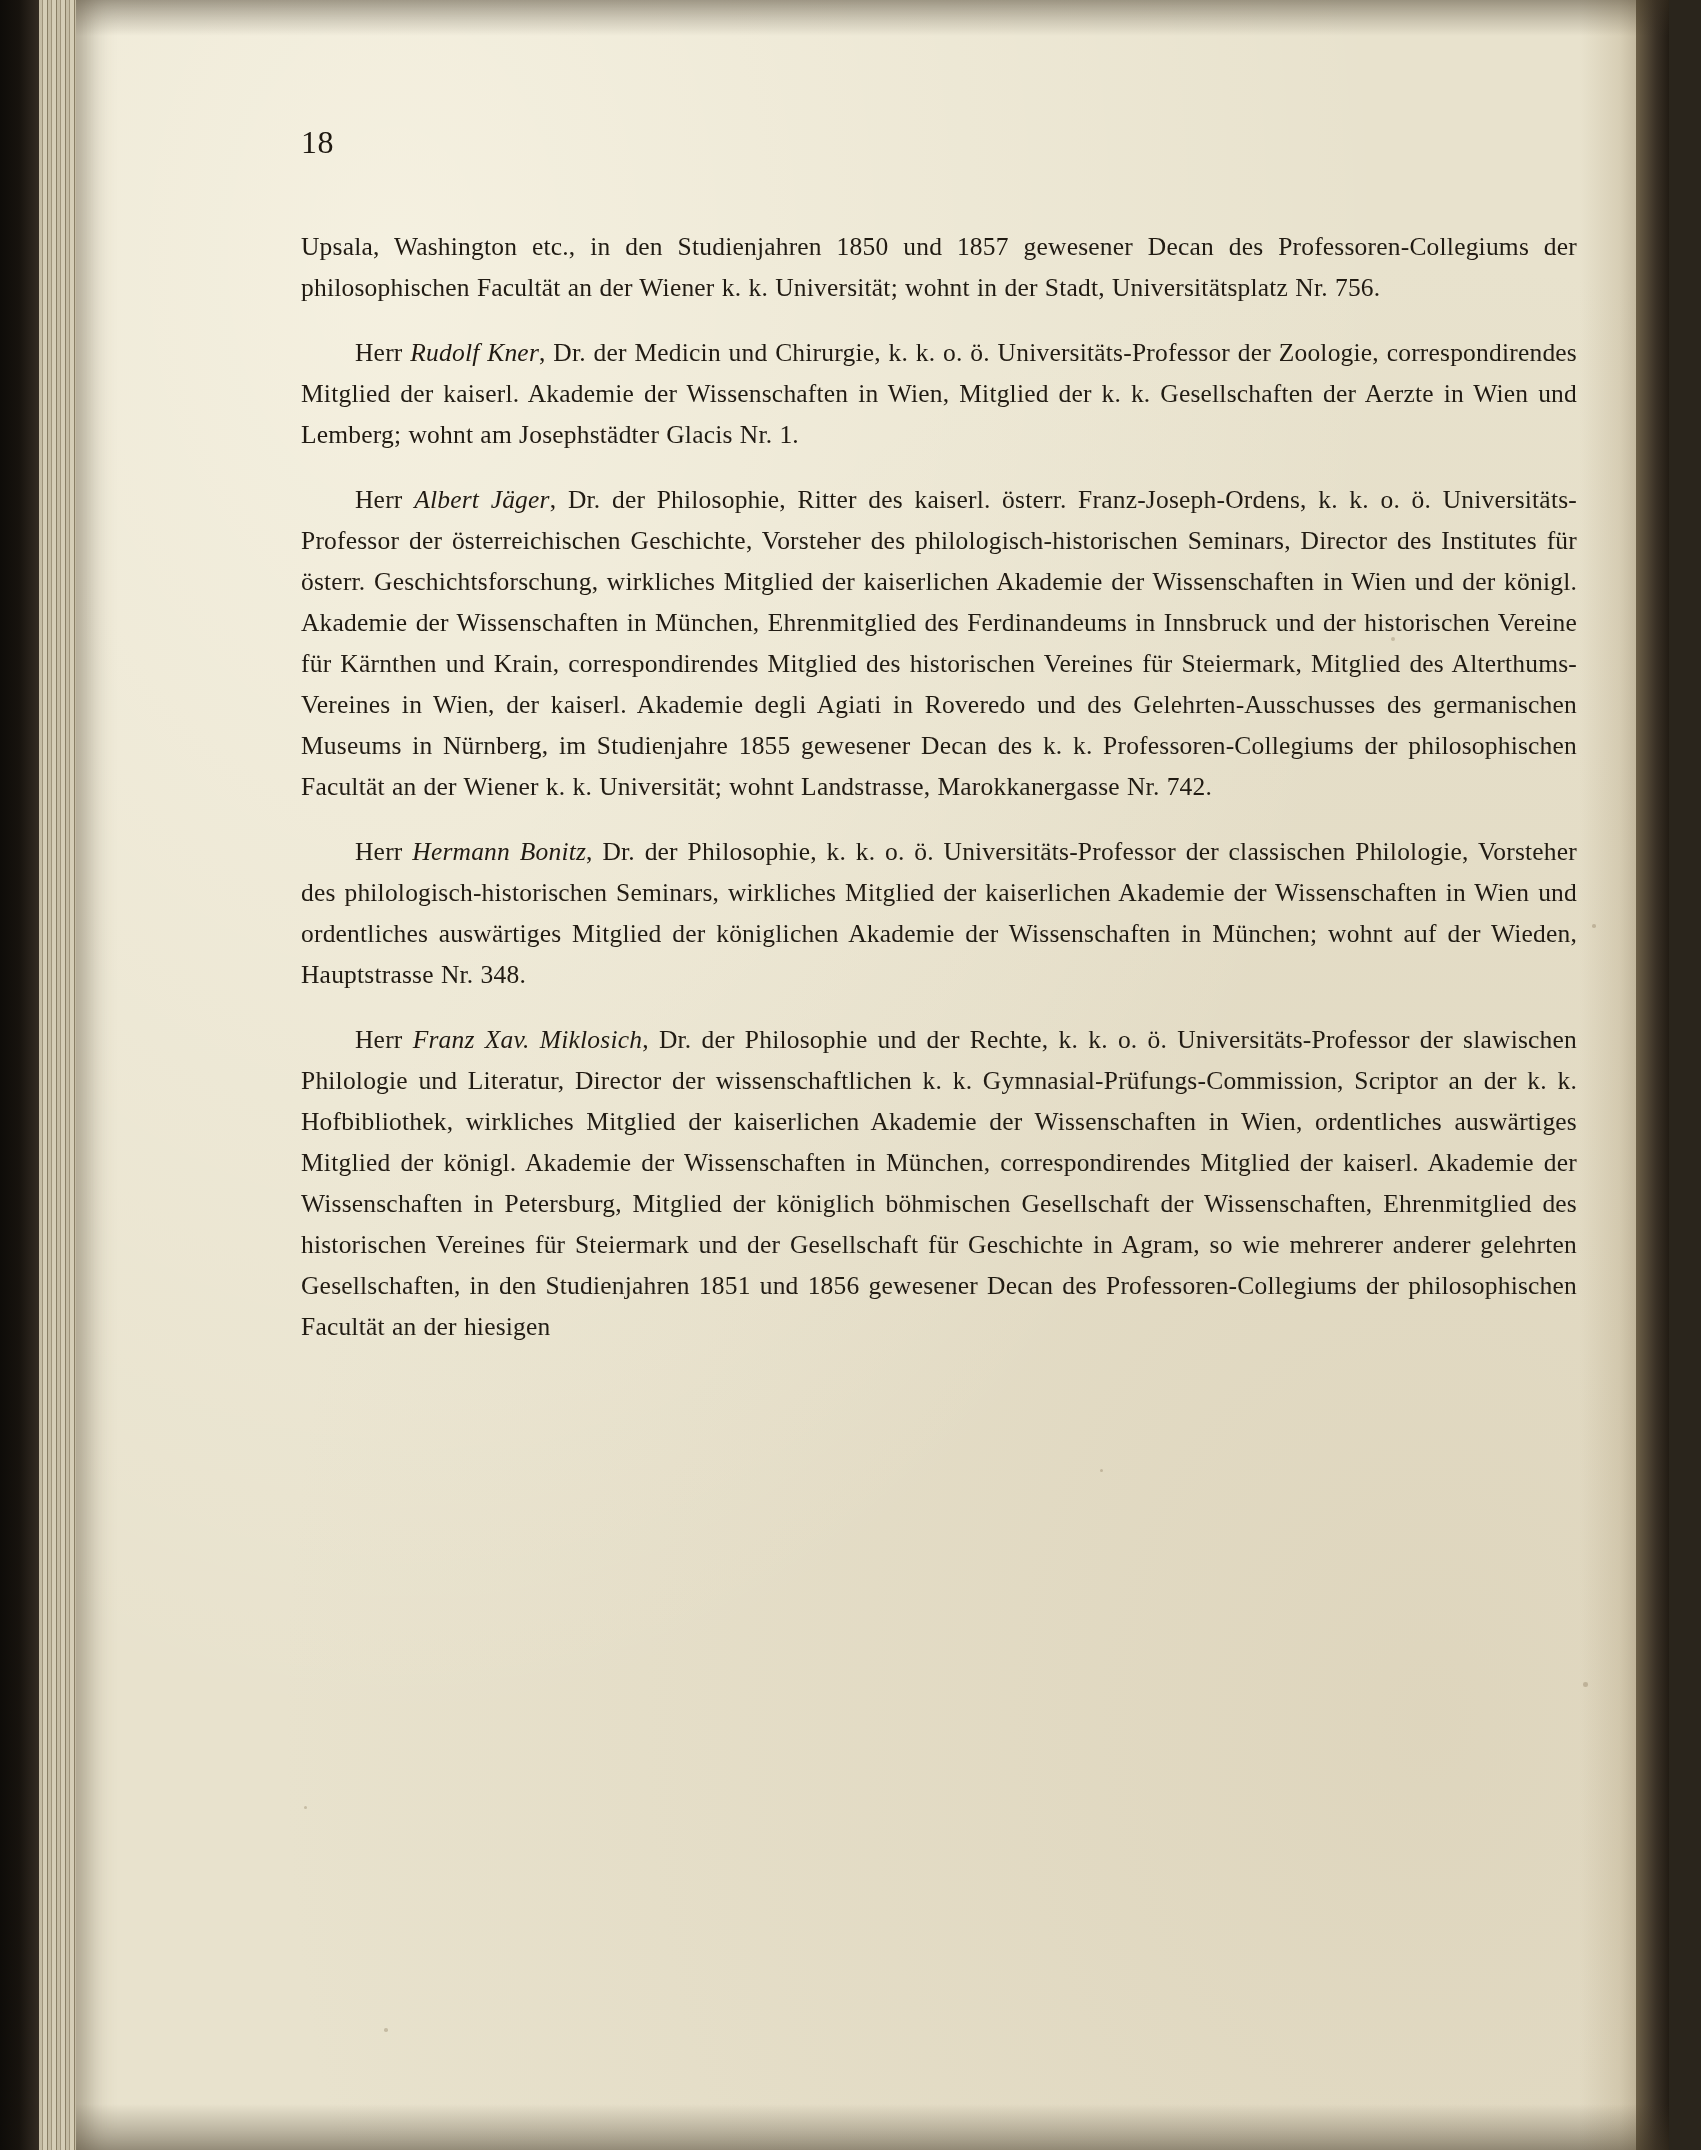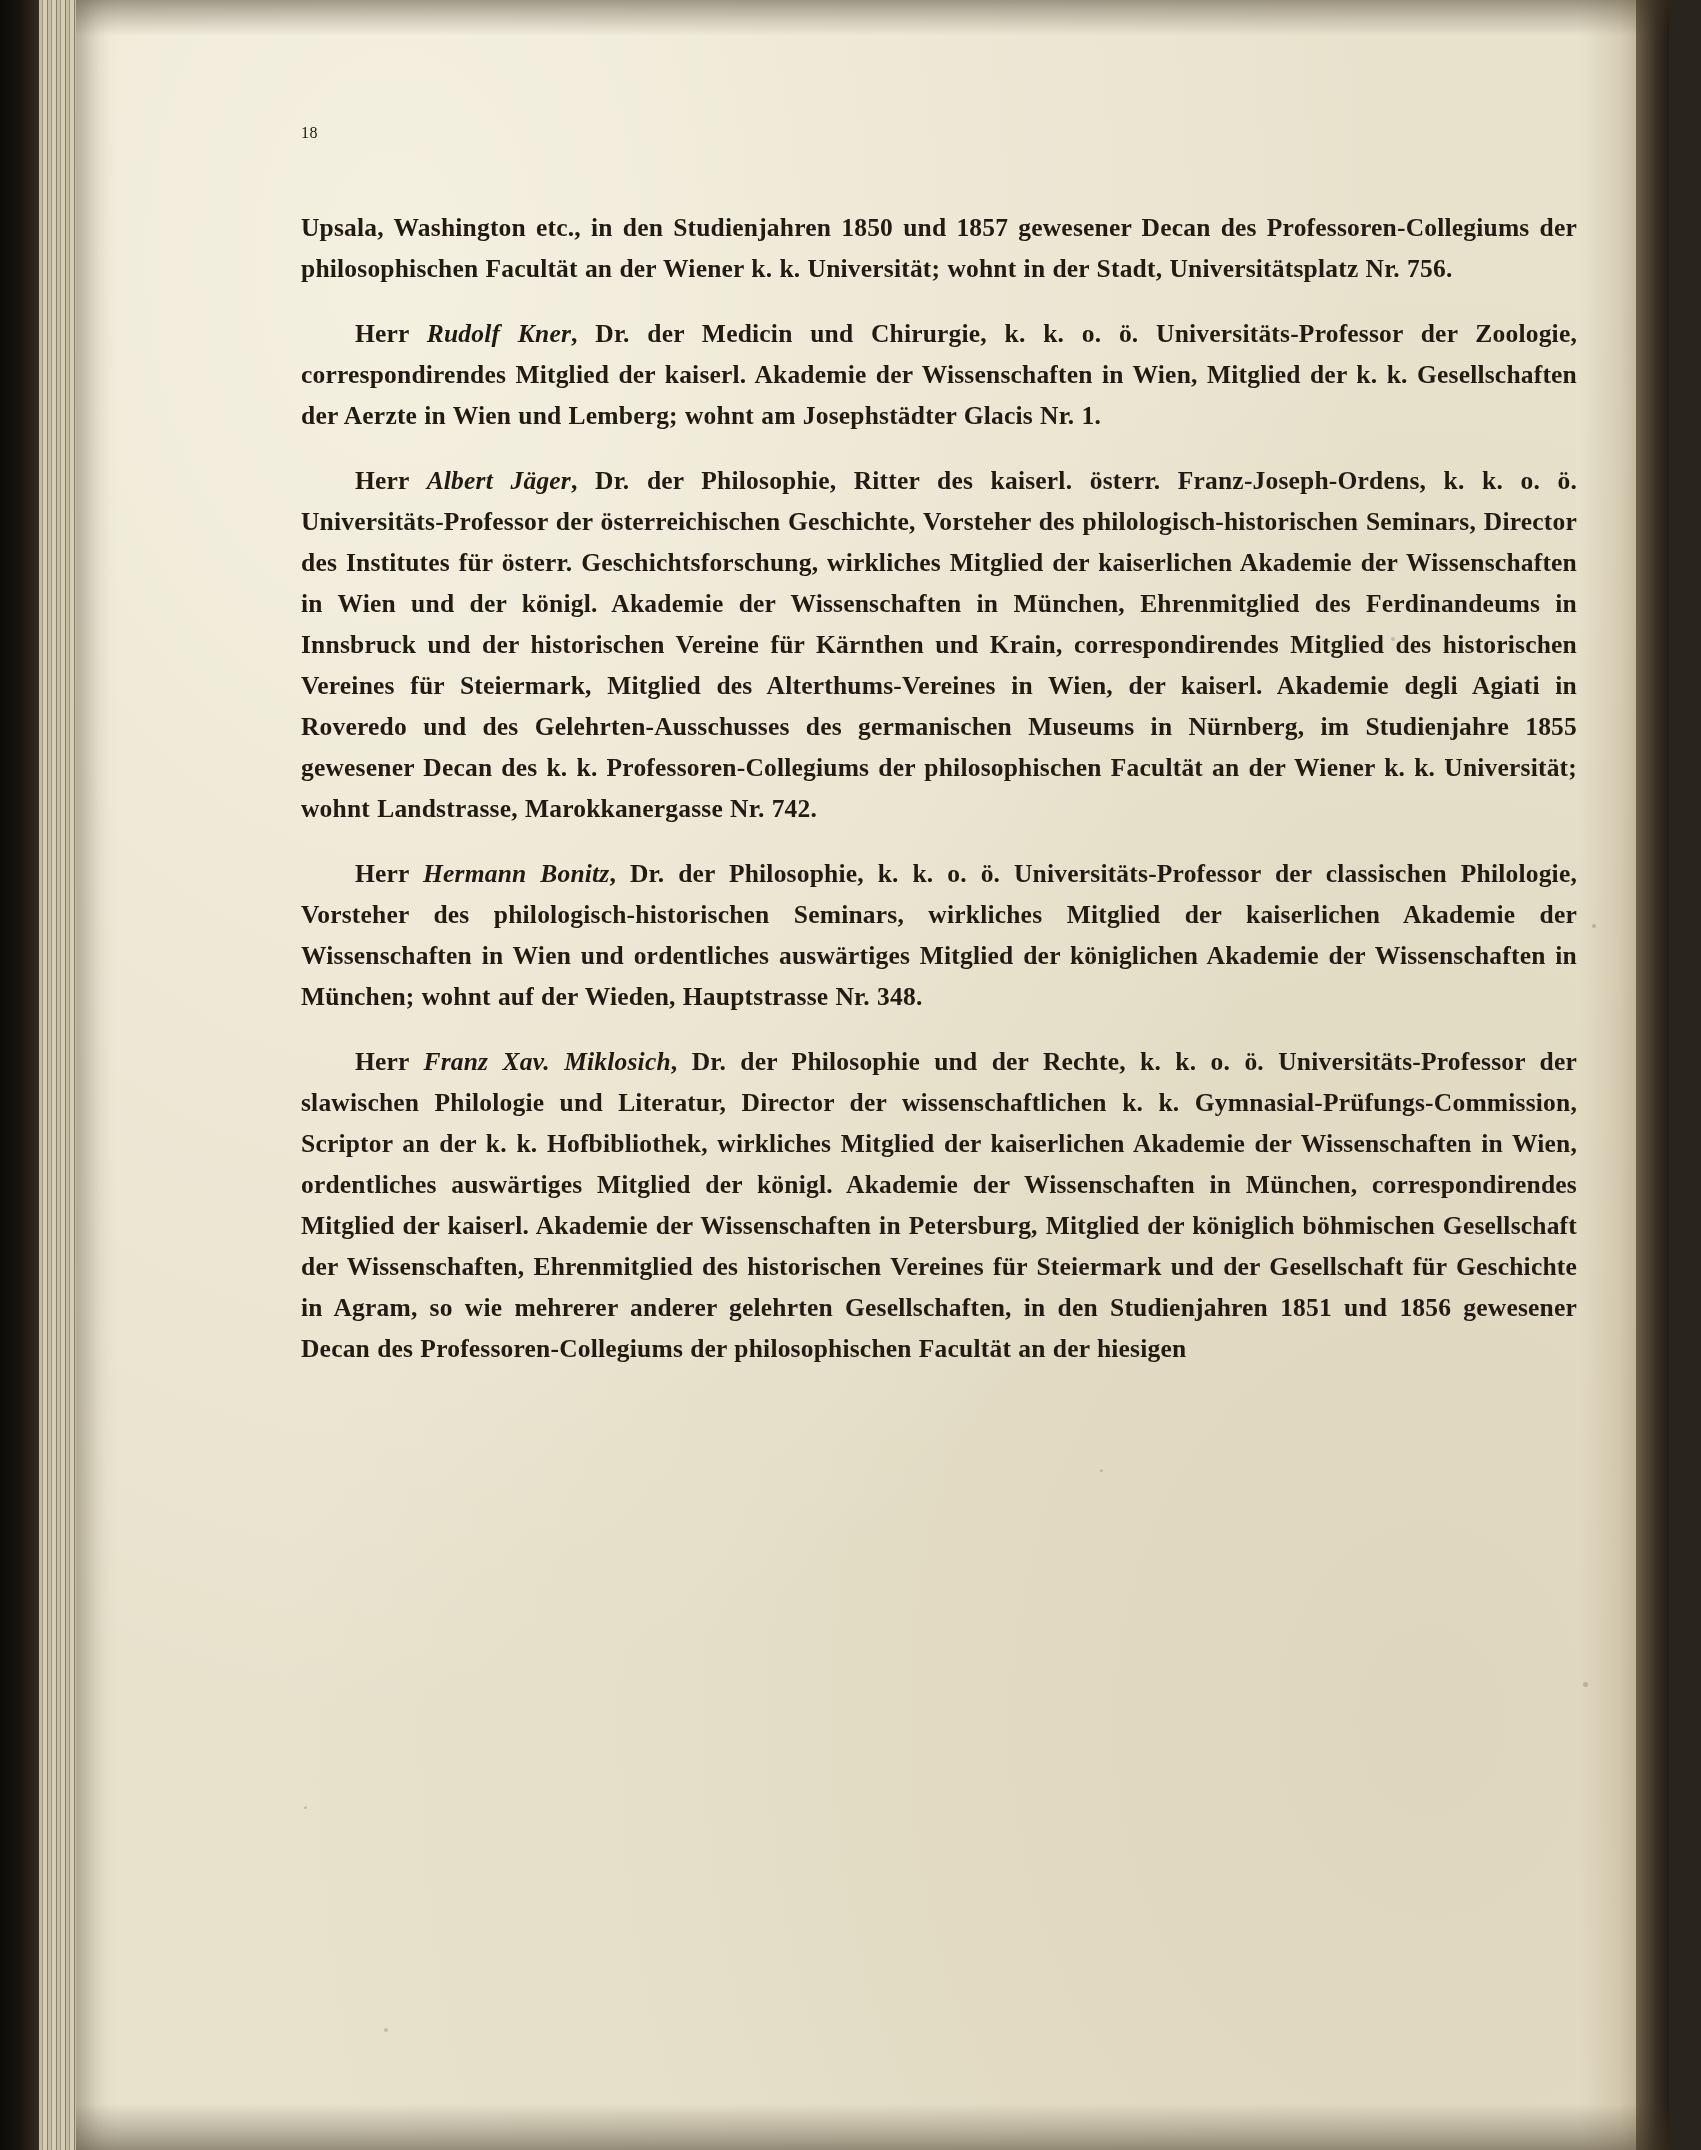--- a/index.html
+++ b/index.html
@@ -102,7 +102,7 @@
   }
 
   .folio {
-    font-size: 16px;
+    font-size: 32px;
     color: #221c14;
     letter-spacing: 0.6px;
     margin-bottom: 65px;

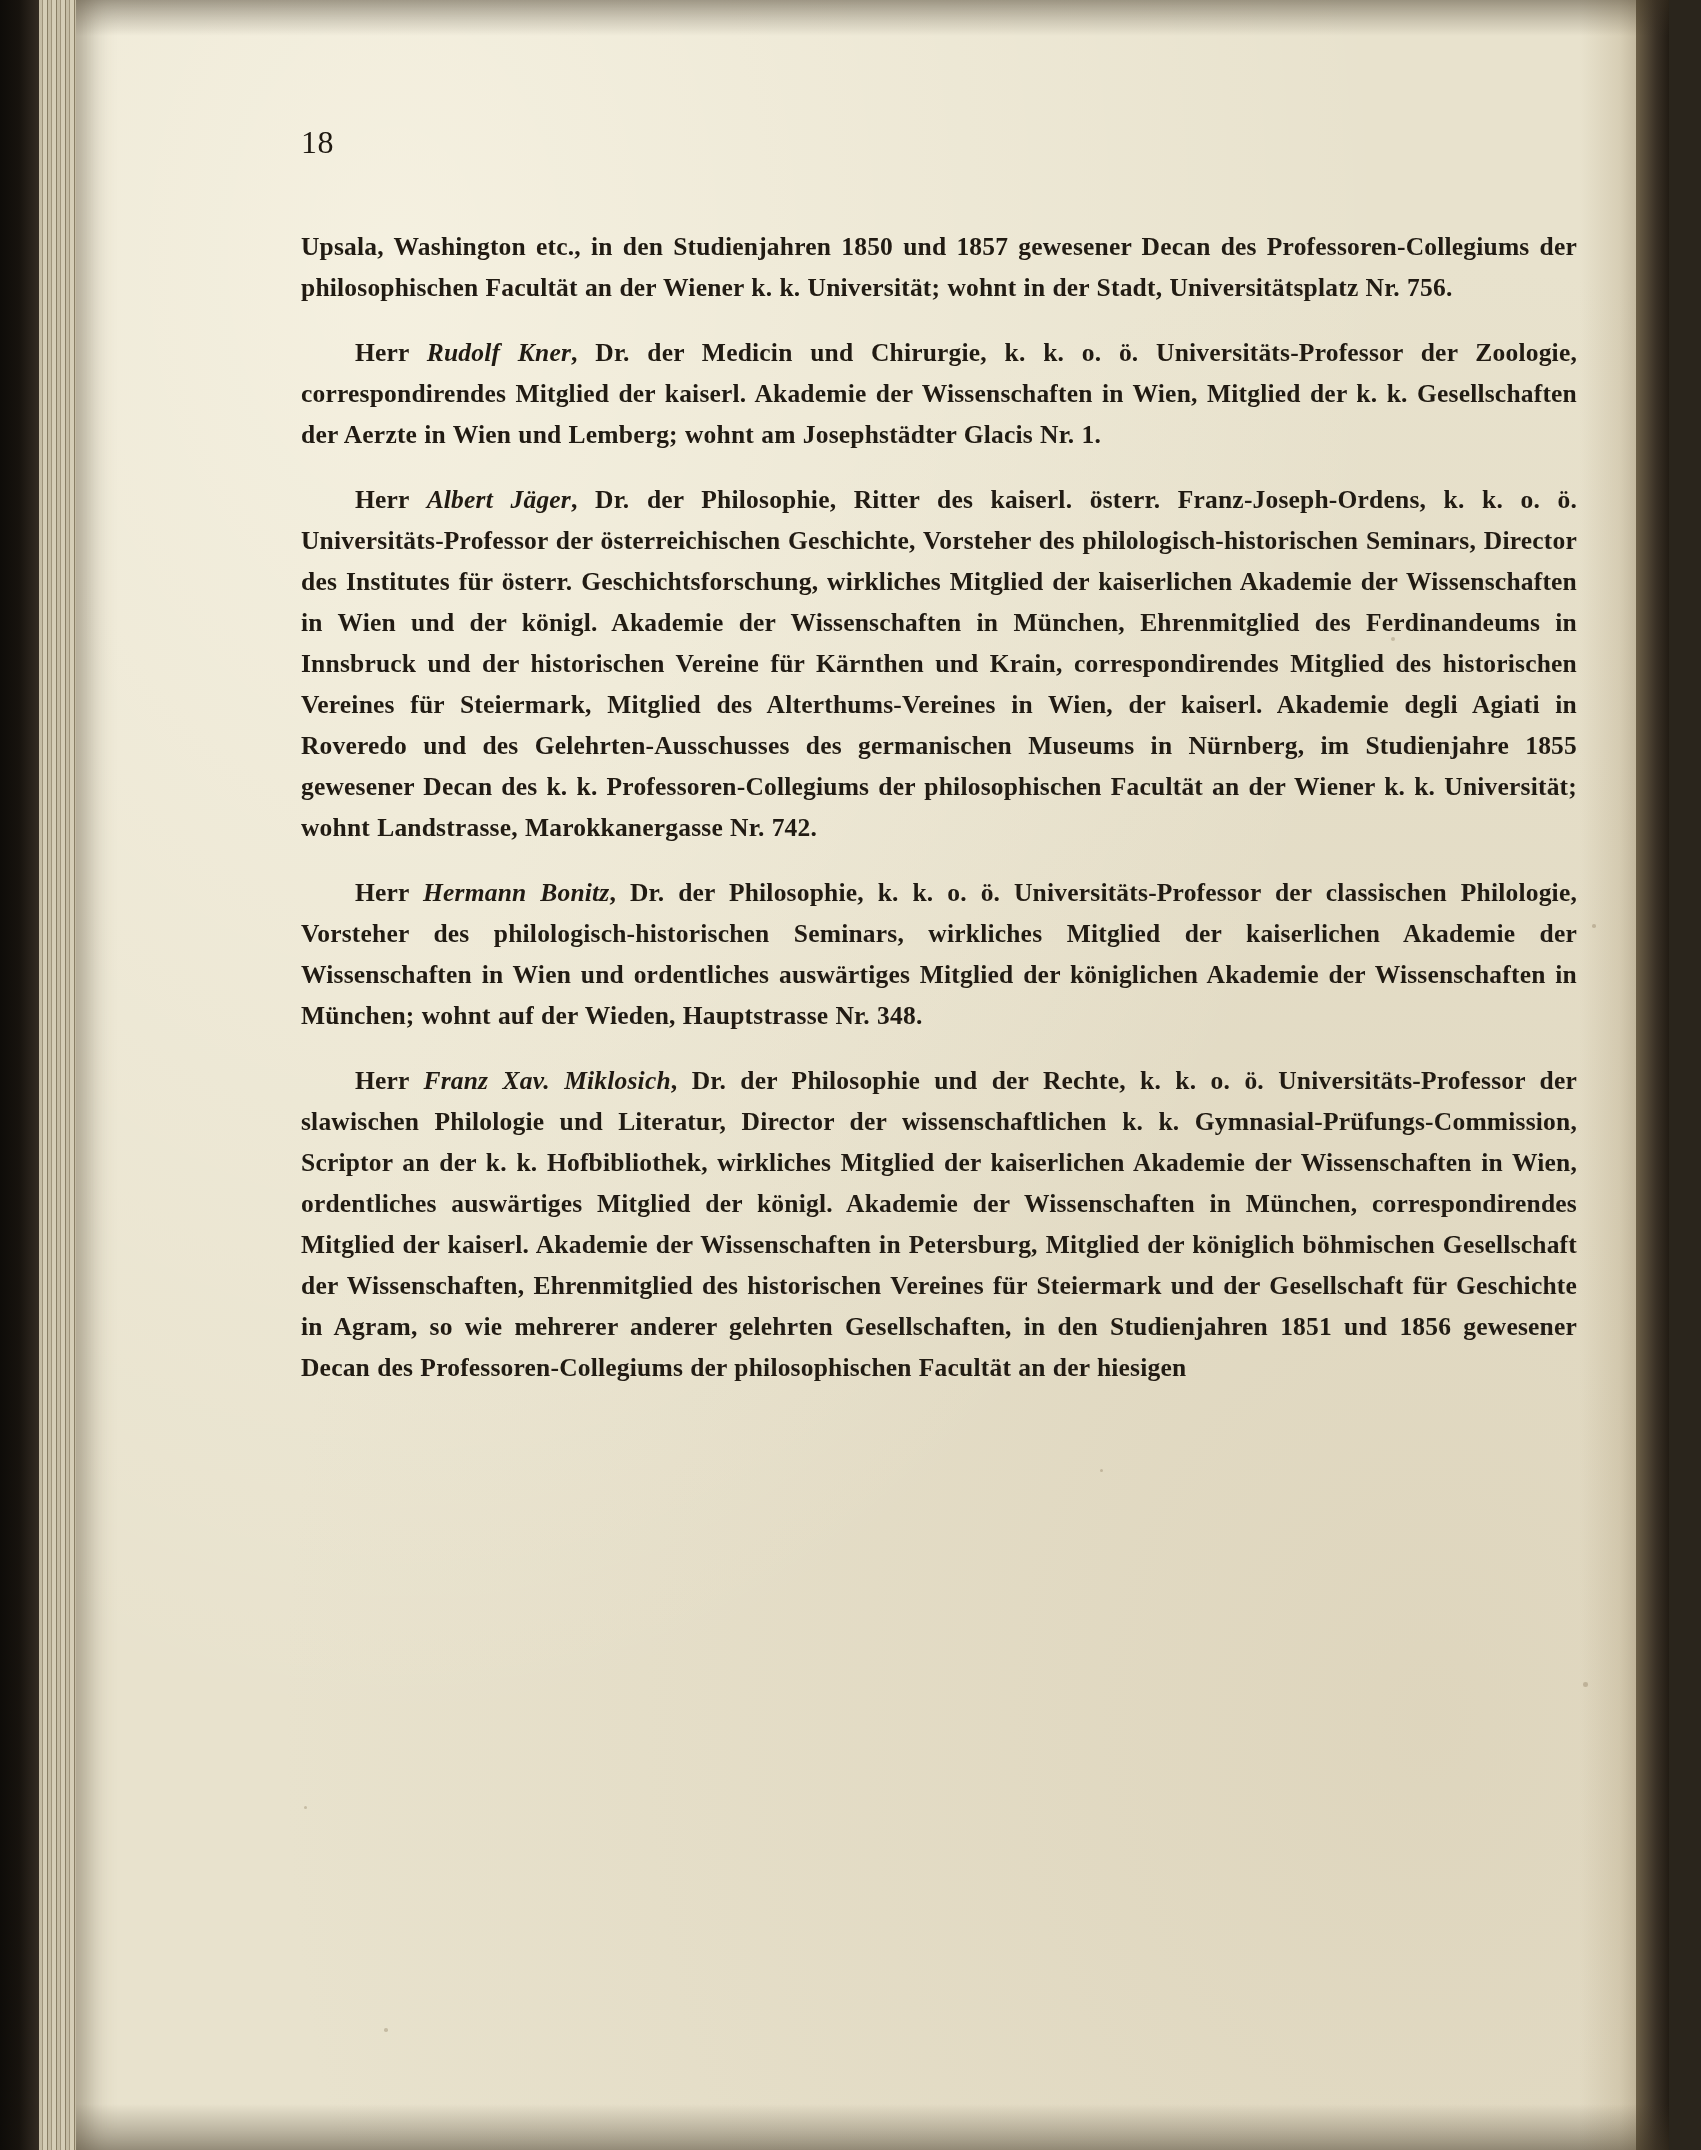--- a/index.html
+++ b/index.html
@@ -117,7 +117,6 @@
     margin: 0 0 0 0;
     letter-spacing: 0.2px;
     word-spacing: 0.6px;
-    font-weight: bold;
   }
   .para + .para { margin-top: 1.2px; }
   .para.indent { text-indent: 54px; margin-top: 24px; }

